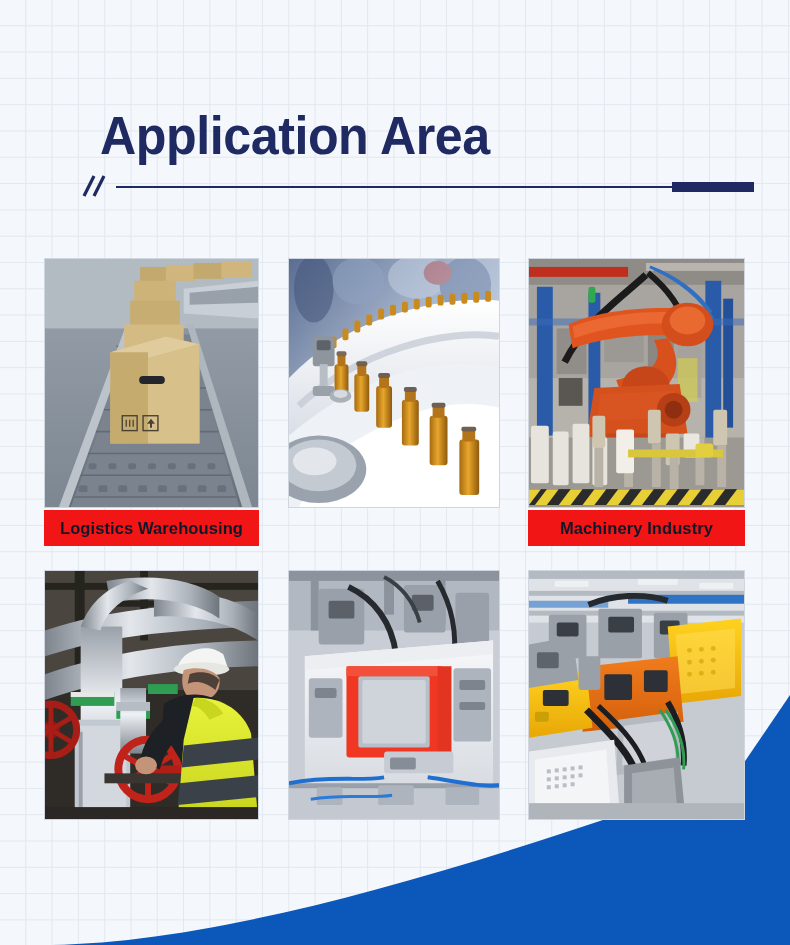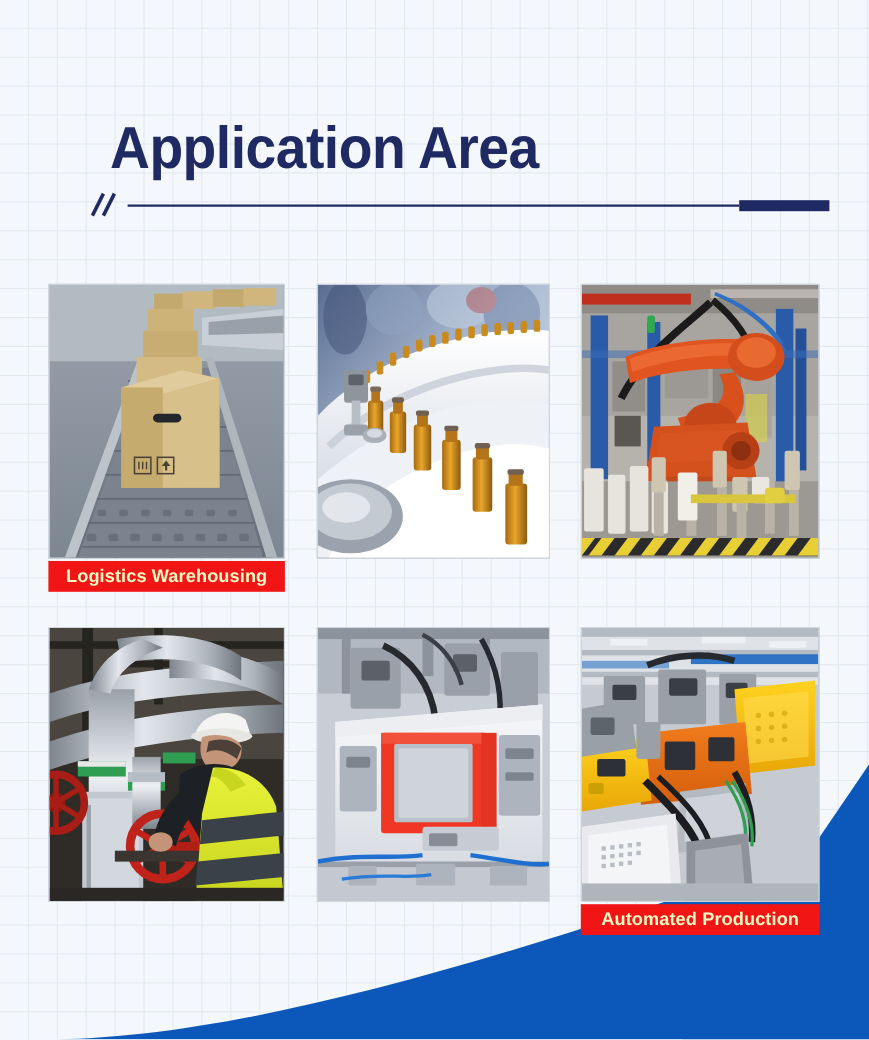--- a/index.html
+++ b/index.html
@@ -47,8 +47,8 @@
   }
   .card-photo svg { display:block; width:100%; height:100%; }
   .card-label {
-    position:absolute; left:0; width:100%; height:28px;
-    background:#f21515; color:#fef9c3;
+    position:absolute; left:0; width:100%; height:36px;
+    background:#f21515; color:#0f172a;
     display:flex; align-items:center; justify-content:center;
     font-size:16.5px; font-weight:bold; letter-spacing:0.1px;
     white-space:nowrap;

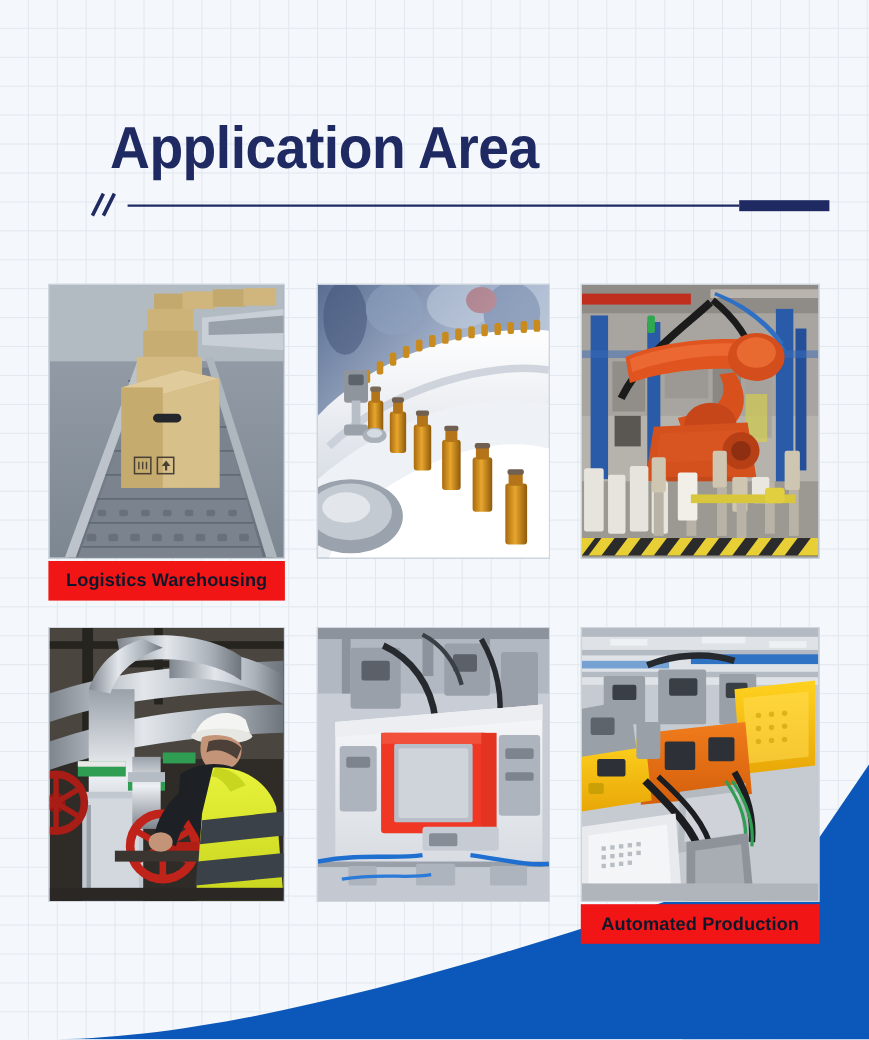--- a/index.html
+++ b/index.html
@@ -372,6 +372,7 @@
         </g>
       </svg>
     </div>
+    <div class="card-label">Machinery Industry</div>
   </div>
 
   <div class="card c4">

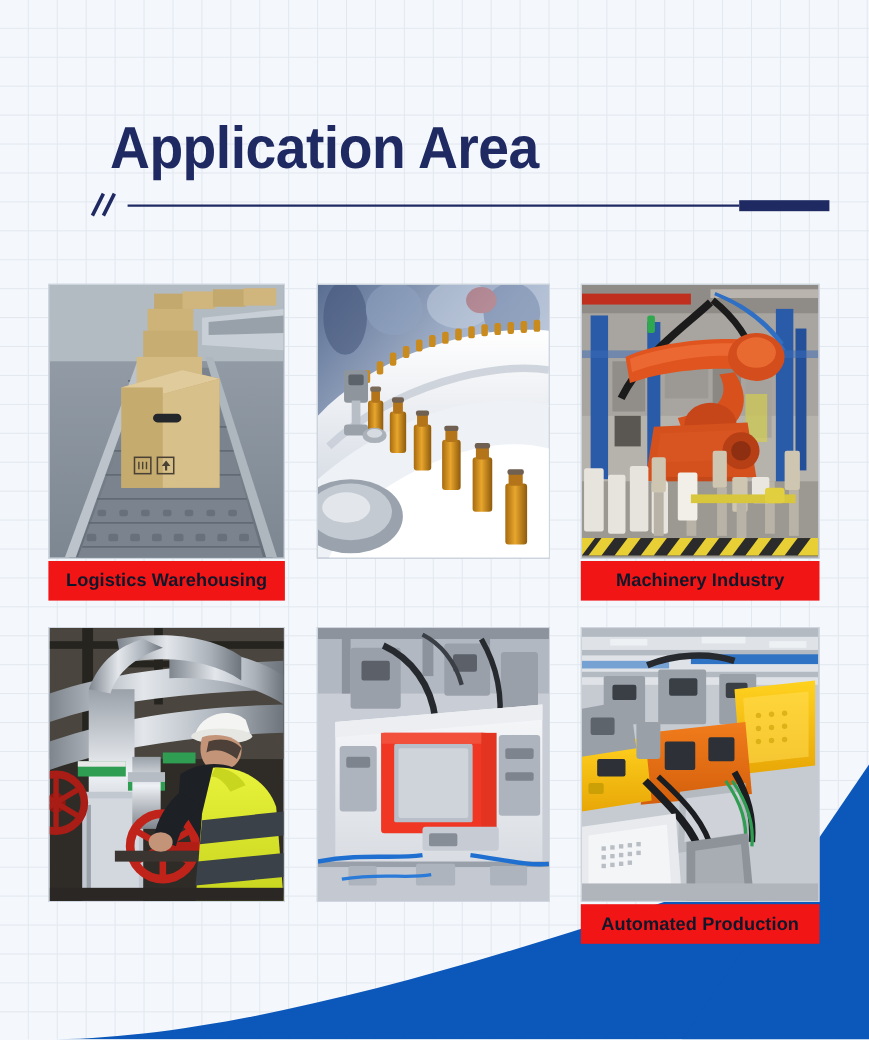--- a/index.html
+++ b/index.html
@@ -650,7 +650,6 @@
         <rect x="0" y="234" width="217" height="16" fill="#b0b5bc"></rect>
       </svg>
     </div>
-    <div class="card-label">Automated Production</div>
   </div>
 
 </div>

